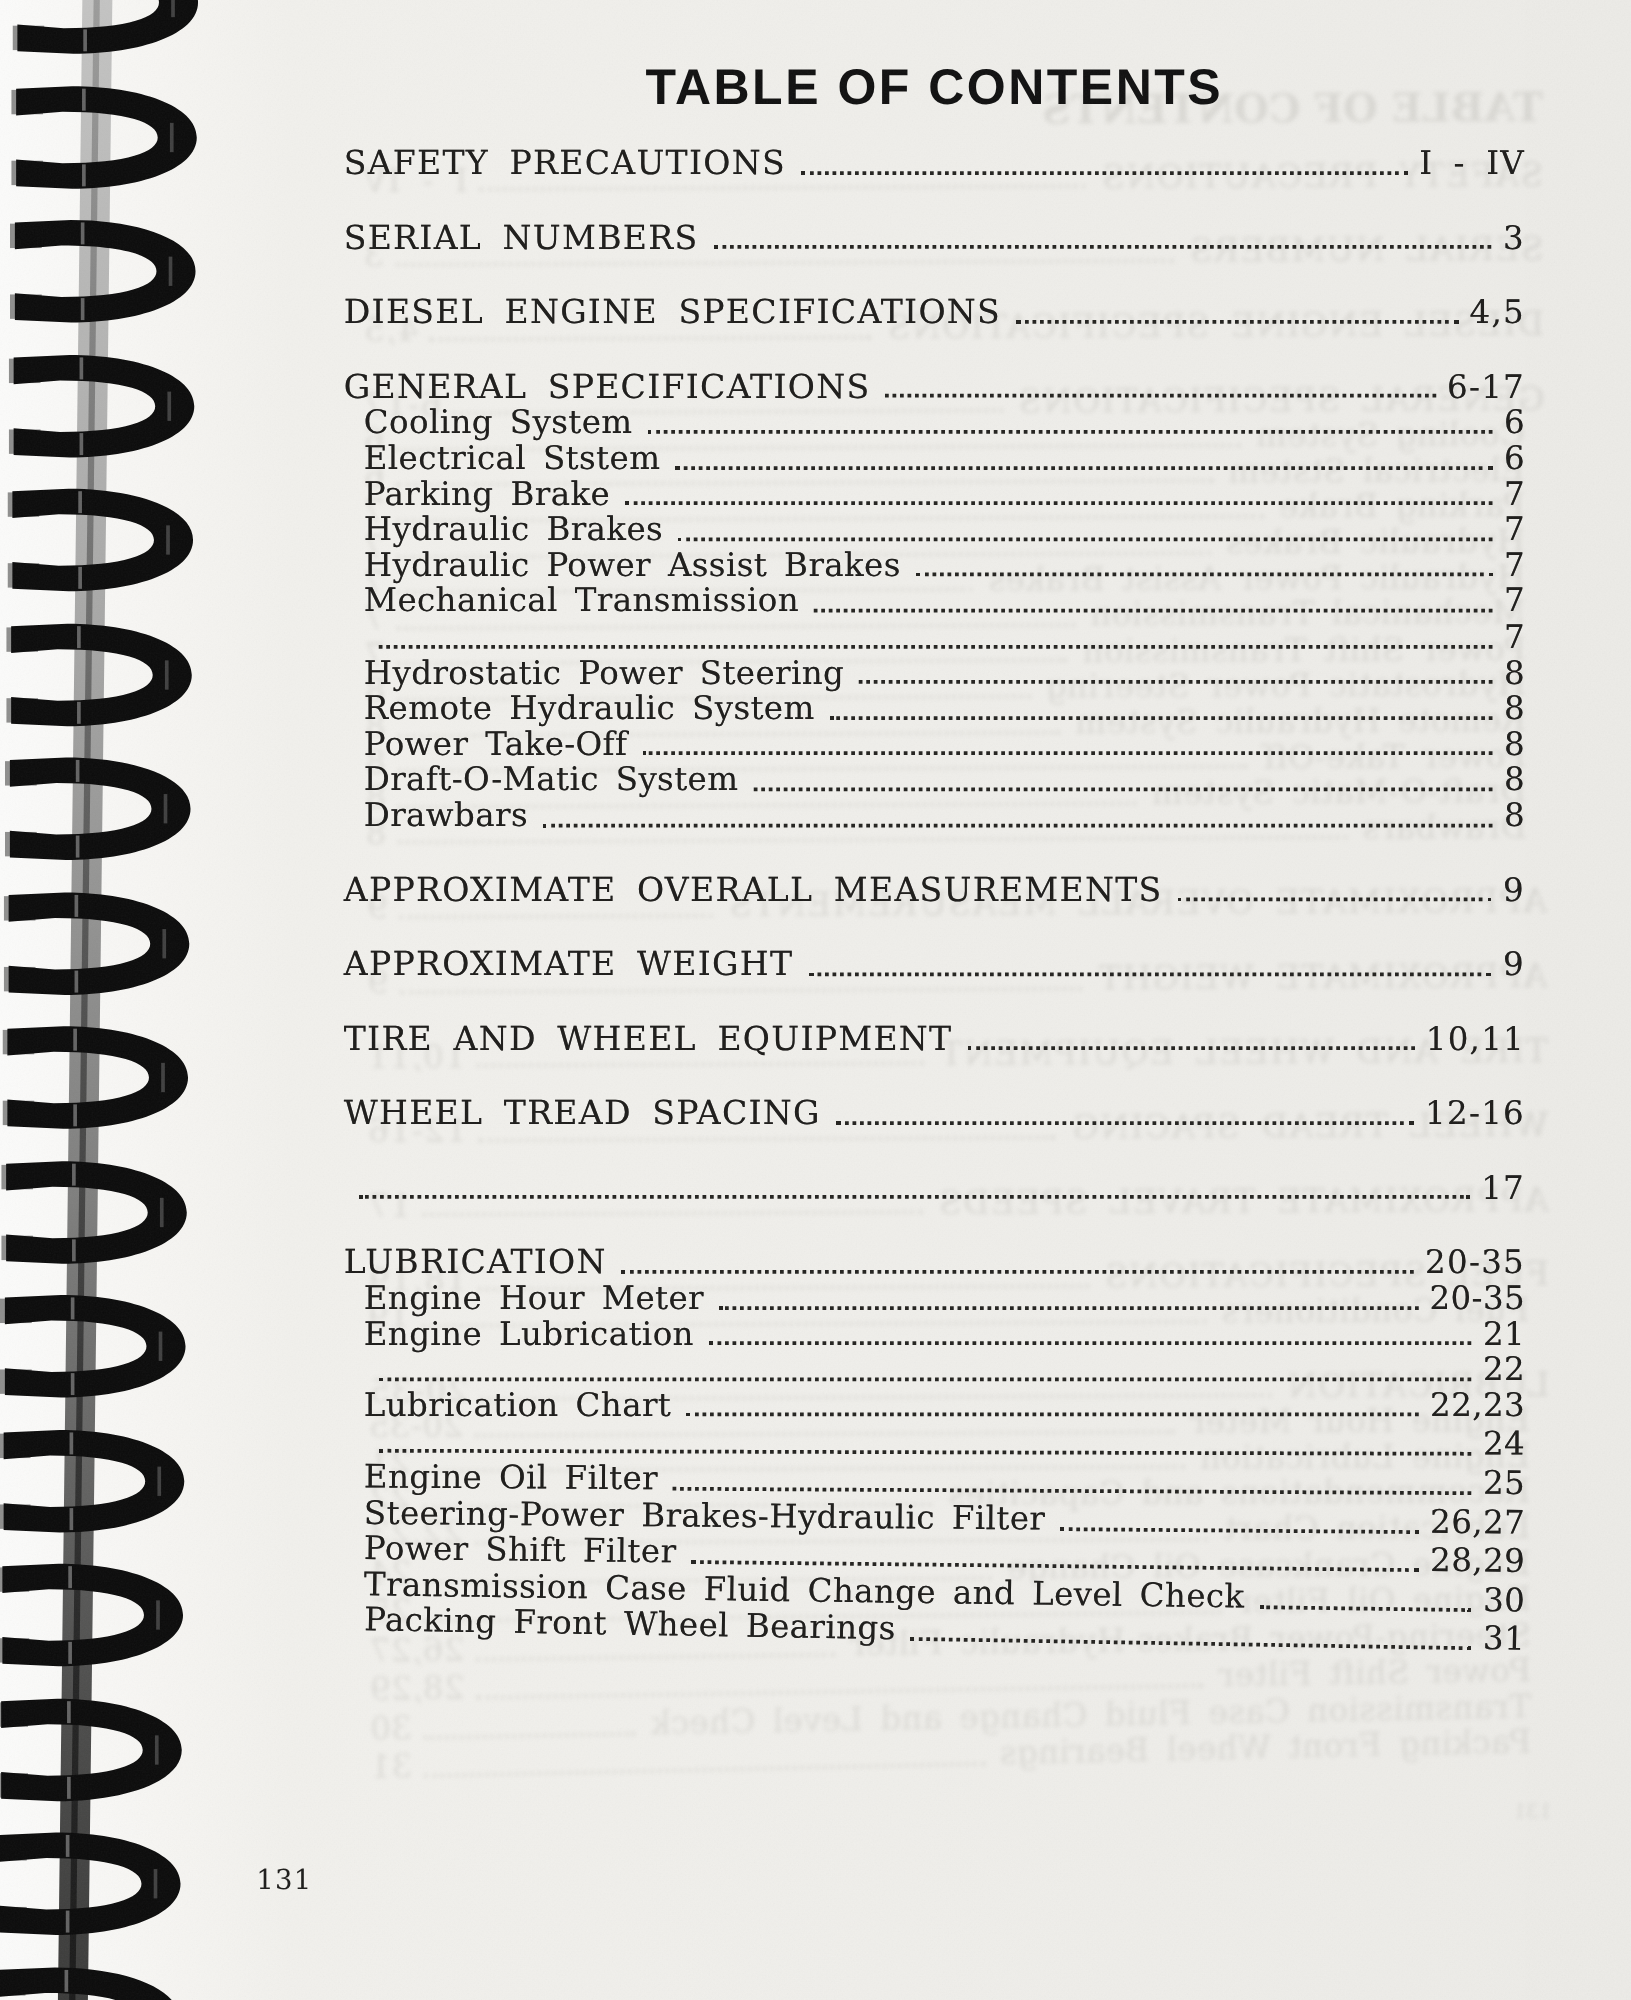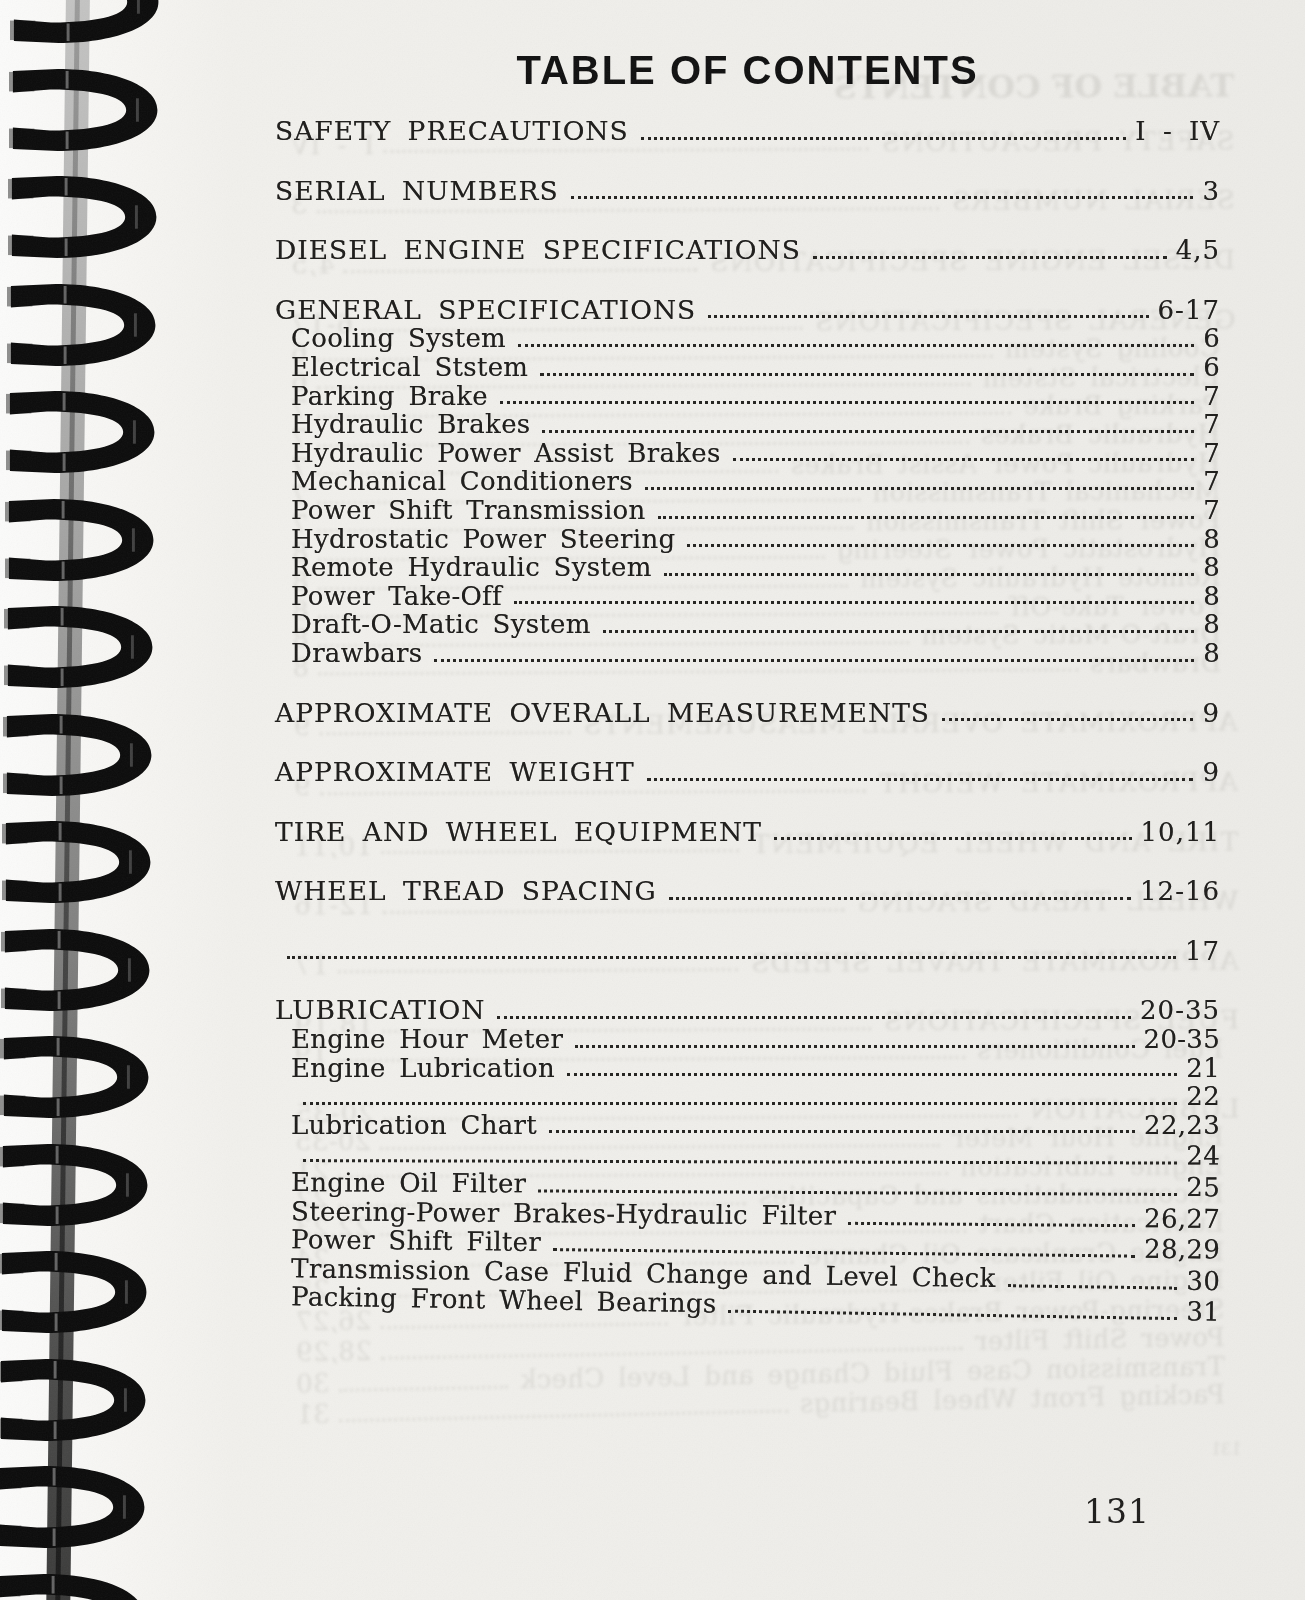--- a/index.html
+++ b/index.html
@@ -328,7 +328,7 @@
             <span class="pagenum">7</span>
           </div>
           <div class="toc-row sub">
-            <span class="label">Mechanical Conditioners</span>
+            <span class="label">Mechanical Transmission</span>
             <span class="leader"></span>
             <span class="pagenum">7</span>
           </div>

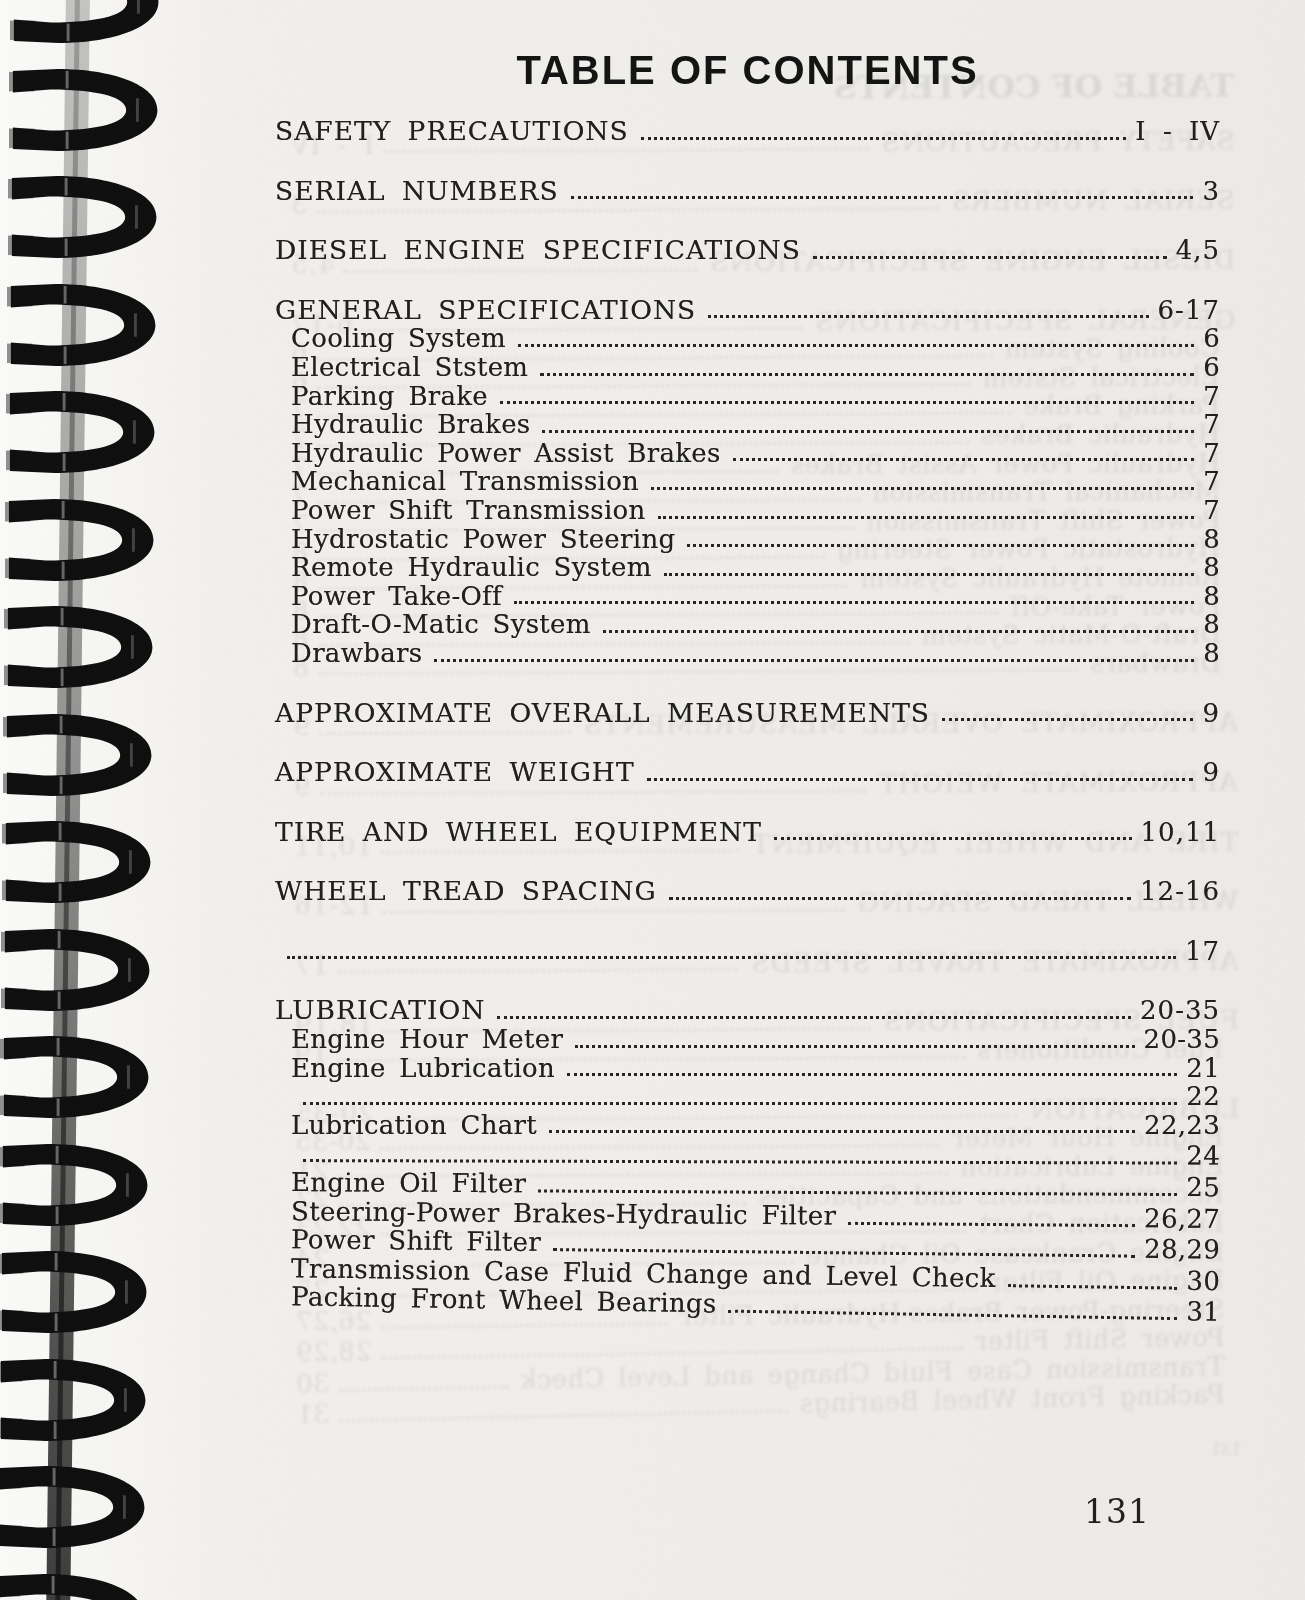--- a/index.html
+++ b/index.html
@@ -333,7 +333,6 @@
             <span class="pagenum">7</span>
           </div>
           <div class="toc-row sub">
-            <span class="label">Power Shift Transmission</span>
             <span class="leader"></span>
             <span class="pagenum">7</span>
           </div>

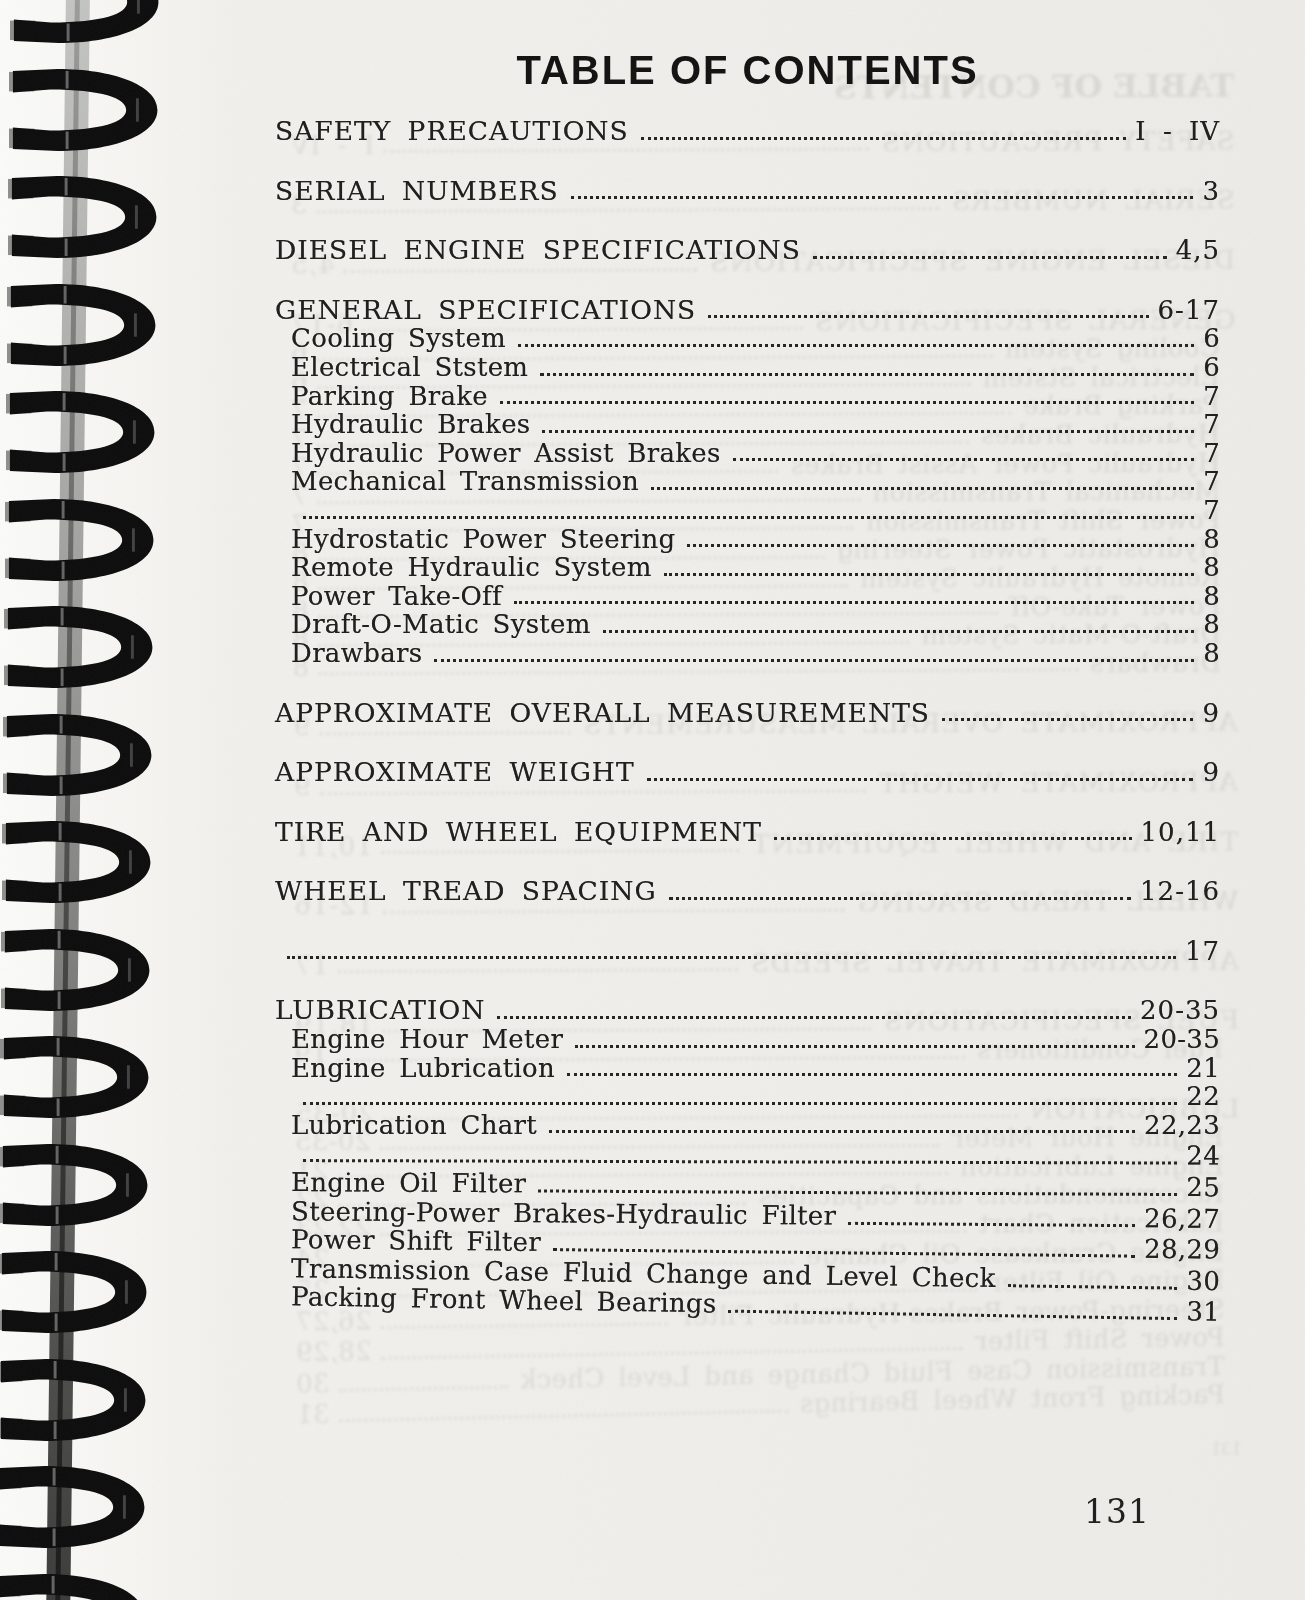--- a/index.html
+++ b/index.html
@@ -40,7 +40,7 @@
   }
   #footer-num {
     position:absolute; top:1444px; left:-70px; width:945px;
-    text-align:right; font-size:33px; letter-spacing:1px;
+    text-align:left; font-size:22px; letter-spacing:1px;
   }
   
   #bleed-layer { position:absolute; inset:0; z-index:0; pointer-events:none; }

